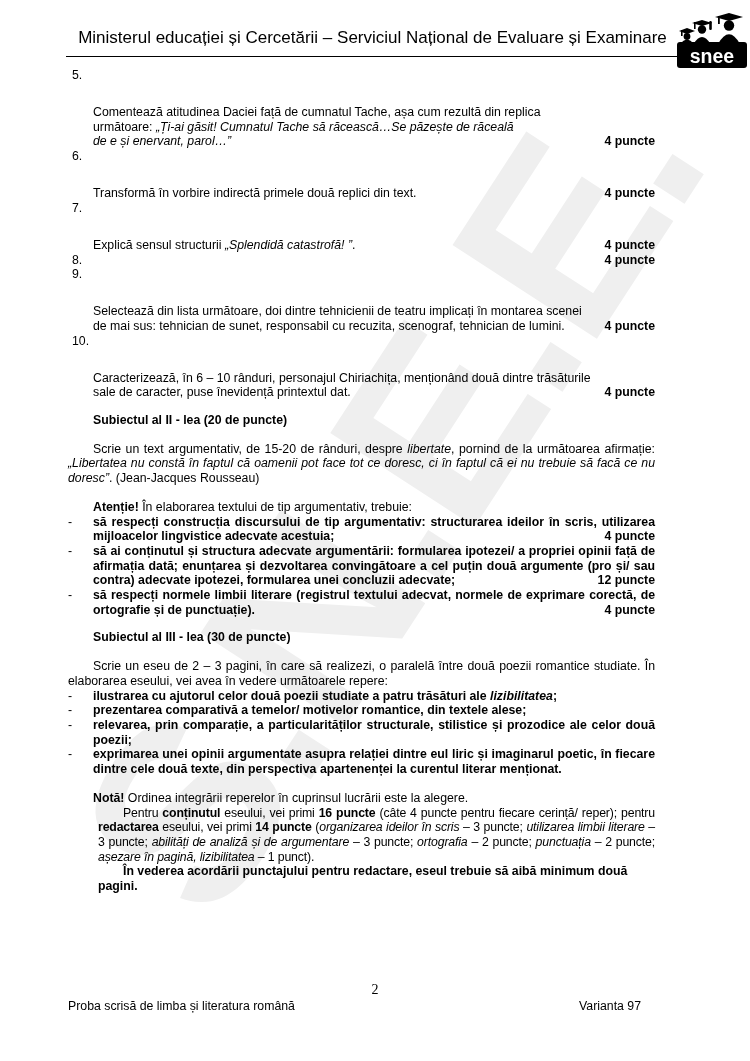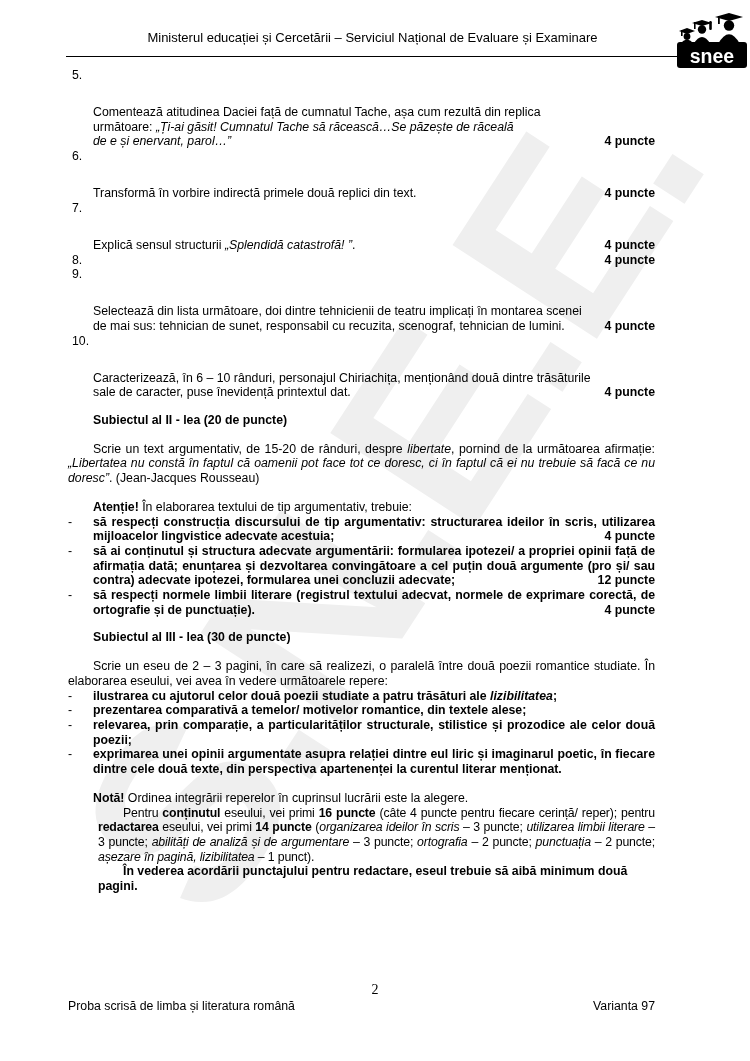--- a/index.html
+++ b/index.html
@@ -18,7 +18,7 @@
     color:#efefef;
   }
   
-  .header-title{position:absolute;top:31px;left:66px;width:613px;text-align:center;font-size:13px;z-index:2;}
+  .header-title{position:absolute;top:31px;left:66px;width:613px;text-align:center;font-size:17px;z-index:2;}
   .header-rule{position:absolute;top:56px;left:66px;width:613px;border-top:1.7px solid #000;z-index:2;}
   .logo{position:absolute;top:10px;right:3px;width:70px;height:58px;z-index:3;}
   

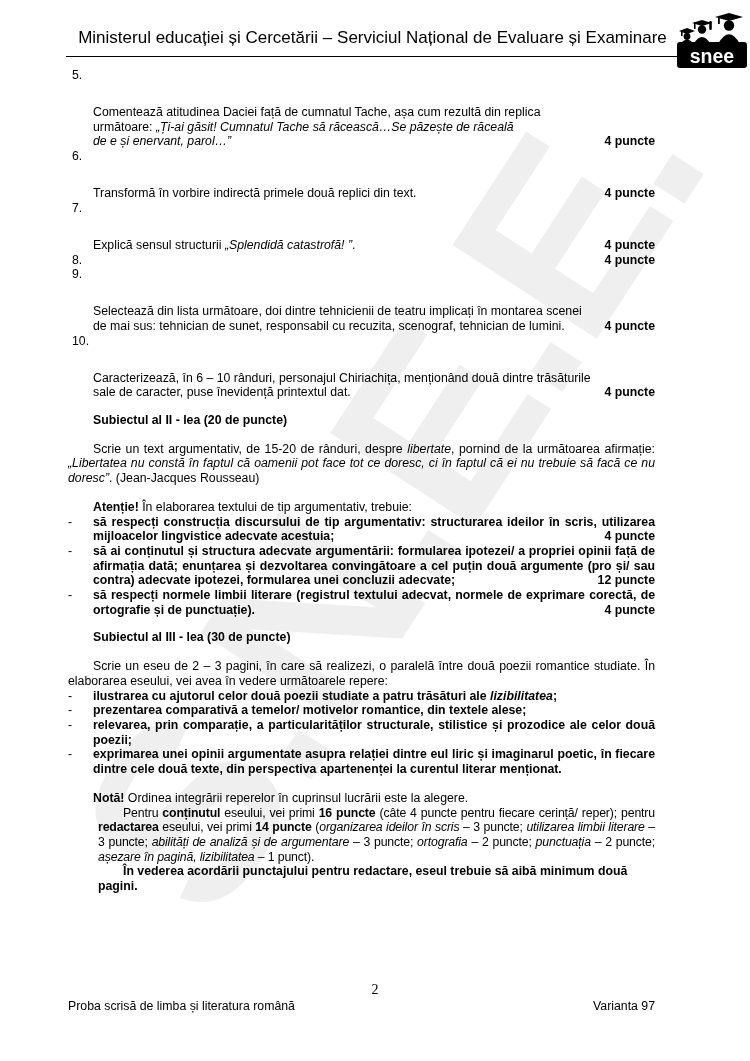--- a/index.html
+++ b/index.html
@@ -39,7 +39,7 @@
   .page-number{position:absolute;top:983px;left:0;width:750px;text-align:center;
     font-family:"Liberation Serif",serif;font-size:14px;z-index:1;}
   .footer-left{position:absolute;top:999px;left:68px;z-index:1;}
-  .footer-right{position:absolute;top:999px;left:68px;width:587px;text-align:right;z-index:1;}
+  .footer-right{position:absolute;top:999px;left:54px;width:587px;text-align:right;z-index:1;}
 </style>
 </head>
 <body>

